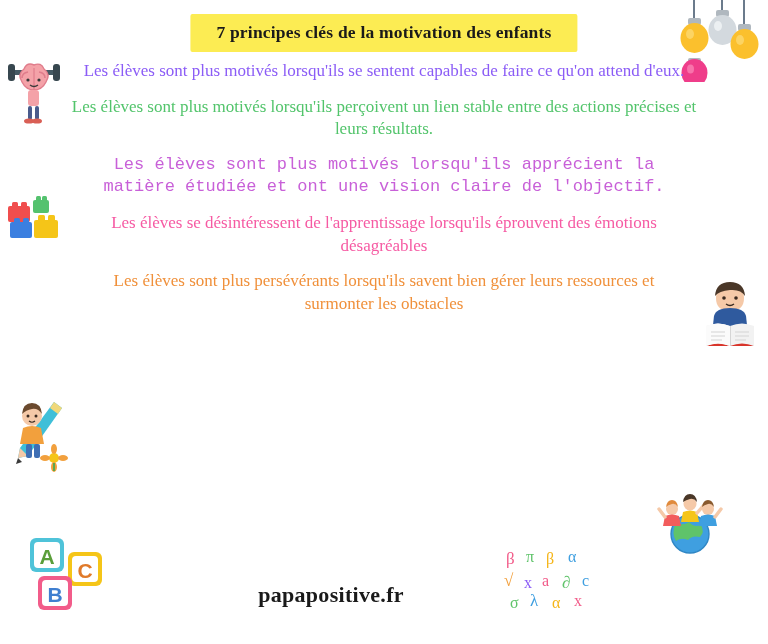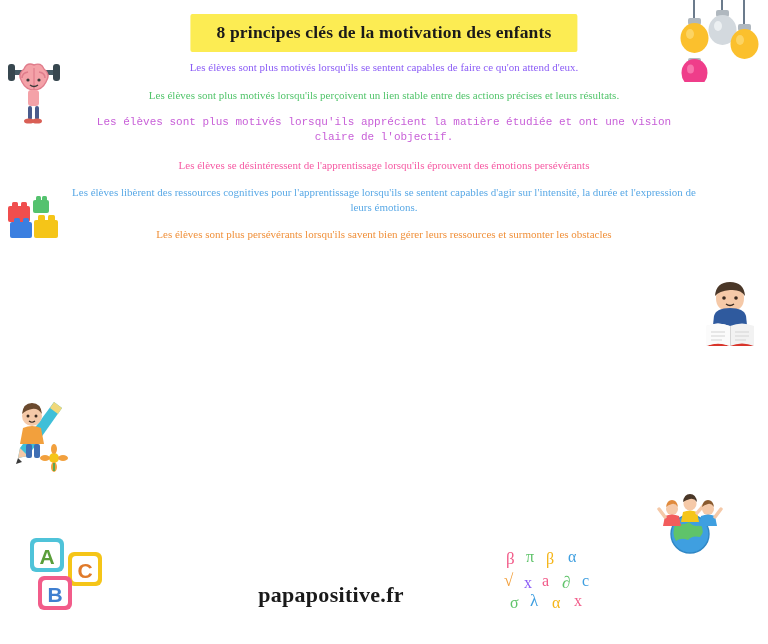--- a/index.html
+++ b/index.html
@@ -95,7 +95,7 @@
 <div class="poster">
 
   <div class="title-wrap">
-    <div class="title">8 principes clés de la motivation des enfants</div>
+    <div class="title">7 principes clés de la motivation des enfants</div>
   </div>
 
   <div class="deco" id="deco-lightbulbs">

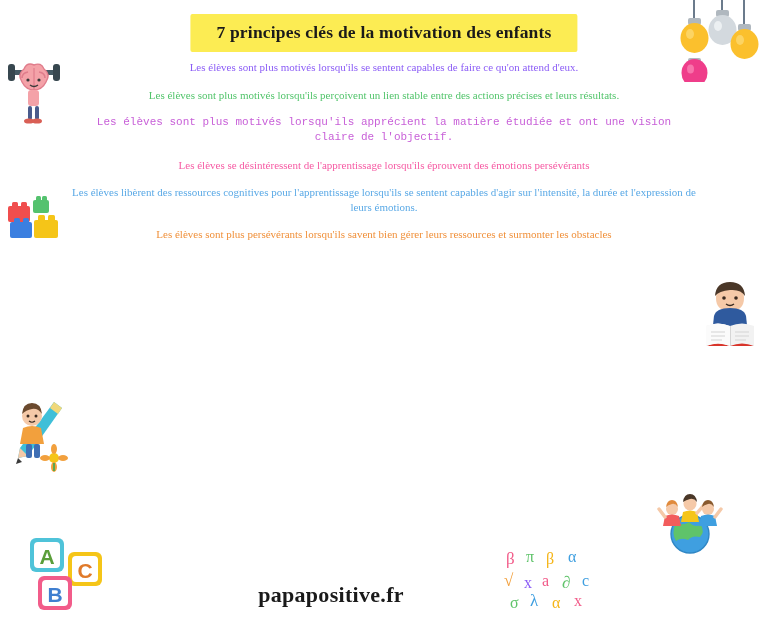--- a/index.html
+++ b/index.html
@@ -50,7 +50,7 @@
   .principle {
     text-align: center;
     font-family: "Liberation Serif", serif;
-    font-size: 11px;
+    font-size: 17px;
     line-height: 1.33;
     margin-bottom: 13px;
   }

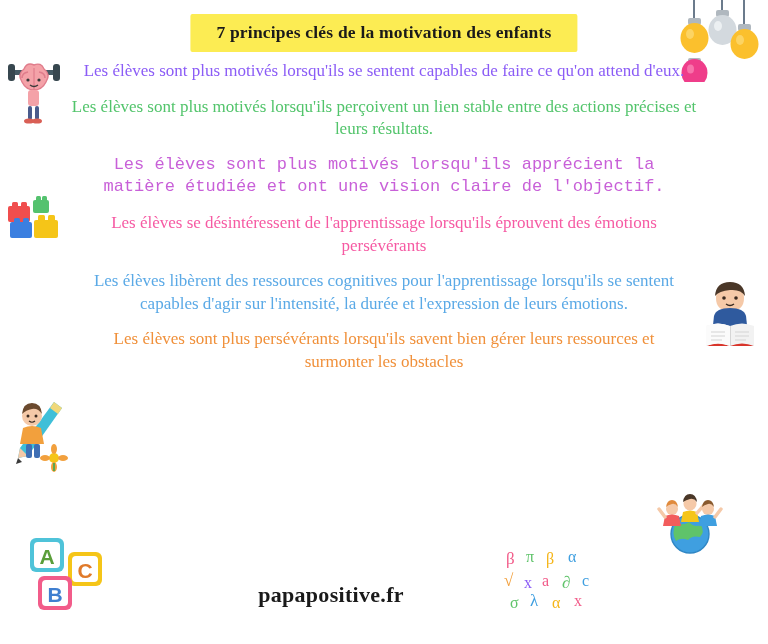--- a/index.html
+++ b/index.html
@@ -266,7 +266,7 @@
     <div class="principle p0" style="color: rgb(139, 92, 246);">Les élèves sont plus motivés lorsqu'ils se sentent capables de faire ce qu'on attend d'eux.</div>
     <div class="principle p1" style="color: rgb(82, 196, 107);">Les élèves sont plus motivés lorsqu'ils perçoivent un lien stable entre des actions précises et leurs résultats.</div>
     <div class="principle p2" style="color: rgb(200, 96, 216);">Les élèves sont plus motivés lorsqu'ils apprécient la matière étudiée et ont une vision claire de l'objectif.</div>
-    <div class="principle p4" style="color: rgb(246, 90, 163);">Les élèves se désintéressent de l'apprentissage lorsqu'ils éprouvent des émotions persévérants</div>
+    <div class="principle p4" style="color: rgb(246, 90, 163);">Les élèves se désintéressent de l'apprentissage lorsqu'ils éprouvent des émotions désagréables</div>
     <div class="principle p5" style="color: rgb(90, 169, 230);">Les élèves libèrent des ressources cognitives pour l'apprentissage lorsqu'ils se sentent capables d'agir sur l'intensité, la durée et l'expression de leurs émotions.</div>
     <div class="principle p6" style="color: rgb(240, 144, 58);">Les élèves sont plus persévérants lorsqu'ils savent bien gérer leurs ressources et surmonter les obstacles</div>
   </div>

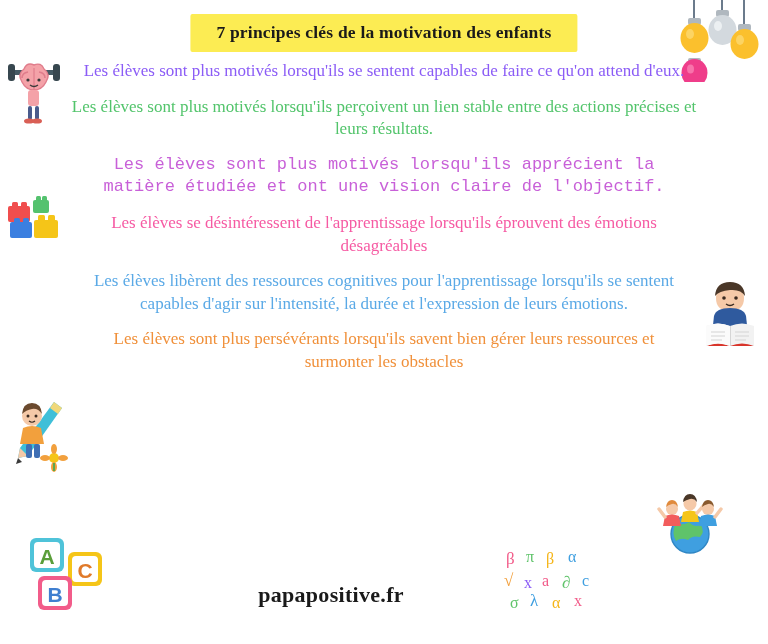--- a/index.html
+++ b/index.html
@@ -267,7 +267,6 @@
     <div class="principle p1" style="color: rgb(82, 196, 107);">Les élèves sont plus motivés lorsqu'ils perçoivent un lien stable entre des actions précises et leurs résultats.</div>
     <div class="principle p2" style="color: rgb(200, 96, 216);">Les élèves sont plus motivés lorsqu'ils apprécient la matière étudiée et ont une vision claire de l'objectif.</div>
     <div class="principle p4" style="color: rgb(246, 90, 163);">Les élèves se désintéressent de l'apprentissage lorsqu'ils éprouvent des émotions désagréables</div>
-    <div class="principle p5" style="color: rgb(90, 169, 230);">Les élèves libèrent des ressources cognitives pour l'apprentissage lorsqu'ils se sentent capables d'agir sur l'intensité, la durée et l'expression de leurs émotions.</div>
     <div class="principle p6" style="color: rgb(240, 144, 58);">Les élèves sont plus persévérants lorsqu'ils savent bien gérer leurs ressources et surmonter les obstacles</div>
   </div>
 

